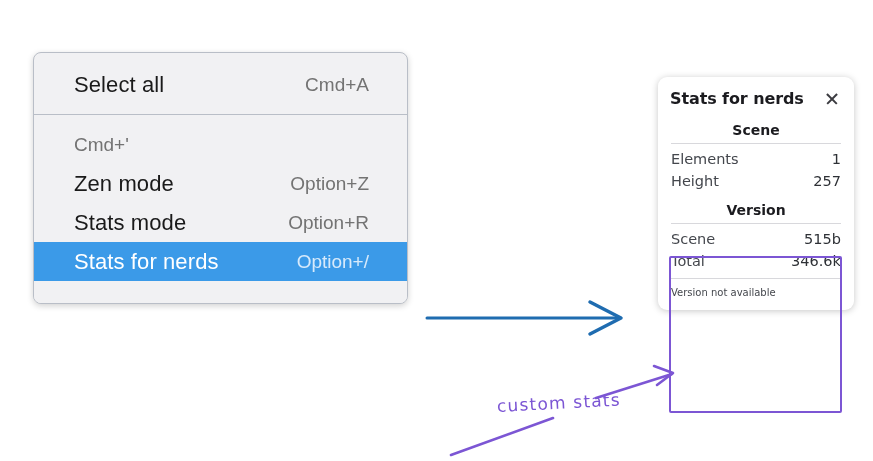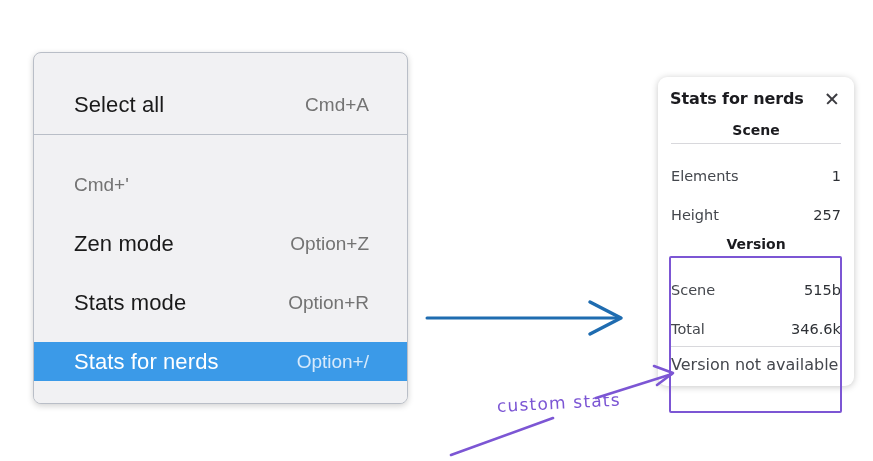--- a/index.html
+++ b/index.html
@@ -54,7 +54,6 @@
     padding: 4px 38px 4px 40px;
     box-sizing: border-box;
     height: 39px;
-    margin-top: 20px;
   }
   .menu-item .label {
     font-size: 22px;

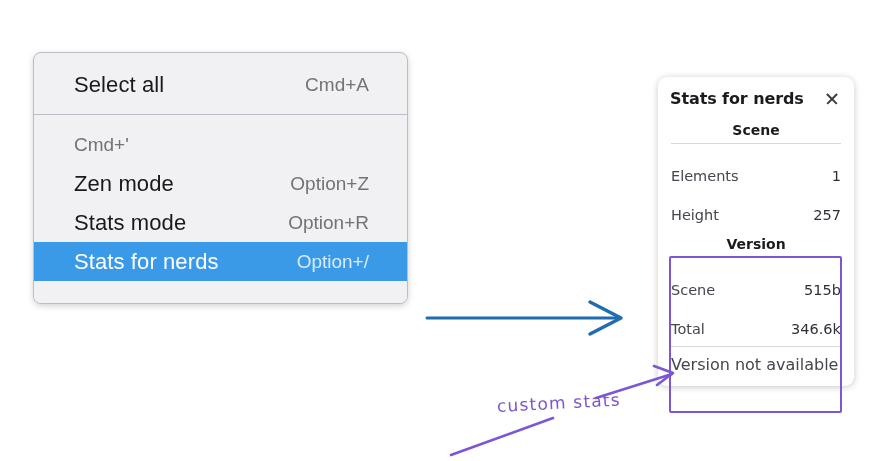--- a/index.html
+++ b/index.html
@@ -139,7 +139,7 @@
     color: #44474d;
     padding: 3px 1px;
   }
-  .stat-row .k { color: #44474d; margin-top: 17px; }
+  .stat-row .k { color: #44474d; }
   .stat-row .v { color: #2e3136; }
   .plain-row {
     font-size: 16px;

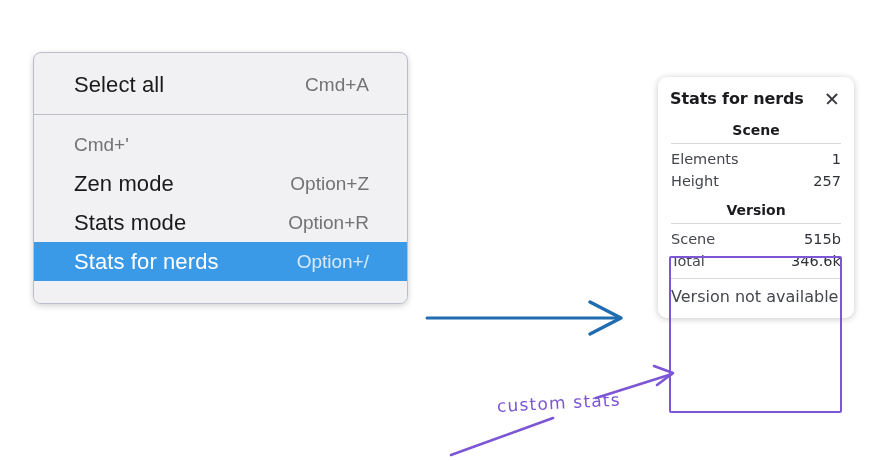--- a/index.html
+++ b/index.html
@@ -142,7 +142,7 @@
   .stat-row .k { color: #44474d; }
   .stat-row .v { color: #2e3136; }
   .plain-row {
-    font-size: 16px;
+    font-size: 10px;
     color: #44474d;
     padding: 4px 1px 1px 1px;
   }

